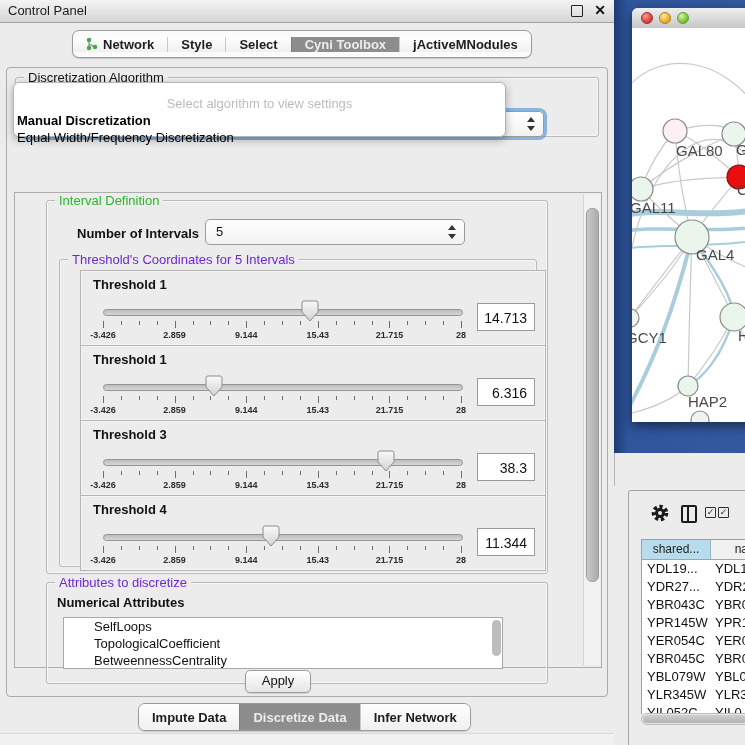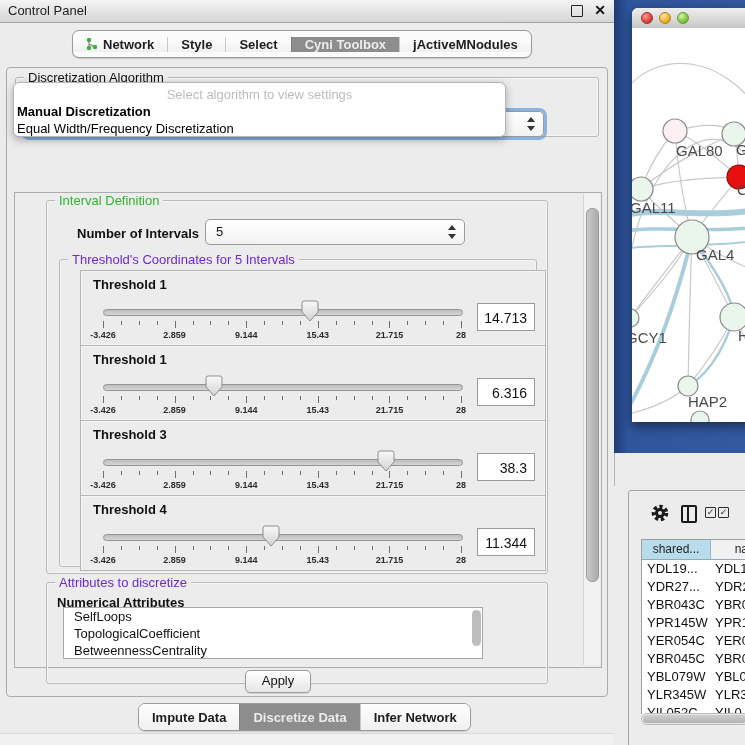--- a/index.html
+++ b/index.html
@@ -34,7 +34,7 @@
   .combo .stepper i.dn{bottom:1px;border-top:5px solid #333;}
   .combo.focusring{box-shadow:0 0 0 3px rgba(95,155,220,.7);}
   
-  .popup{position:absolute;left:13px;top:82px;width:493px;height:55px;background:#fff;border:1px solid #b5b5b5;border-radius:6px;box-shadow:0 3px 9px rgba(0,0,0,.3);z-index:20;padding-top:3px;box-sizing:border-box;}
+  .popup{position:absolute;left:13px;top:82px;width:493px;height:55px;background:#fff;border:1px solid #b5b5b5;border-radius:6px;box-shadow:0 3px 9px rgba(0,0,0,.3);z-index:20;padding-top:12px;box-sizing:border-box;}
   .popup .placeholder{display:block;text-align:center;font-size:13px;color:#bcbcbc;height:17px;line-height:17px;}
   .popup .opt{display:block;font-size:13px;color:#000;padding-left:3px;height:17px;line-height:17px;white-space:nowrap;}
   .popup .opt:nth-child(2){font-weight:bold;}

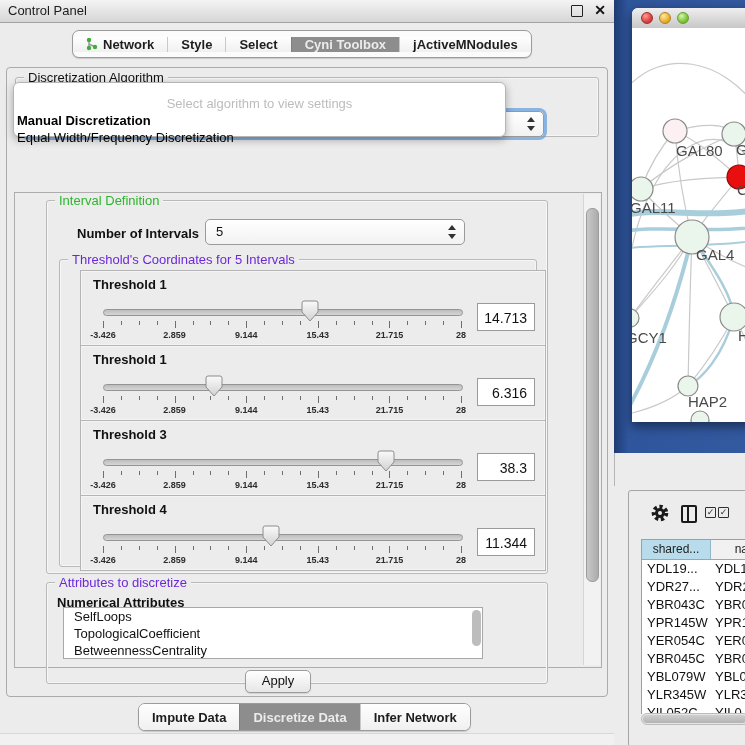--- a/index.html
+++ b/index.html
@@ -56,7 +56,7 @@
   .ticklabels span{position:absolute;transform:translateX(-50%);font-size:9px;font-weight:bold;color:#2c2c2c;white-space:nowrap;}
   .valuebox{position:absolute;left:396px;top:32px;width:58px;height:28px;background:#fff;border:1px solid #9a9a9a;font-size:14px;color:#111;text-align:right;line-height:28px;padding-right:7px;box-sizing:border-box;}
   
-  .attrlist{position:absolute;left:16px;top:24px;width:418px;height:50px;background:#fff;border:1px solid #a8a8a8;overflow:hidden;}
+  .attrlist{position:absolute;left:16px;top:34px;width:418px;height:50px;background:#fff;border:1px solid #a8a8a8;overflow:hidden;padding-left:20px;}
   .attrlist .item{font-size:13px;color:#111;height:17px;line-height:17px;padding-left:10px;white-space:nowrap;}
   .attrlist .lscroll{position:absolute;right:1px;top:2px;width:9px;height:36px;border-radius:5px;background:#bdbdbd;}
   .numattr{position:absolute;left:10px;top:12px;font-size:13px;font-weight:bold;color:#111;}

